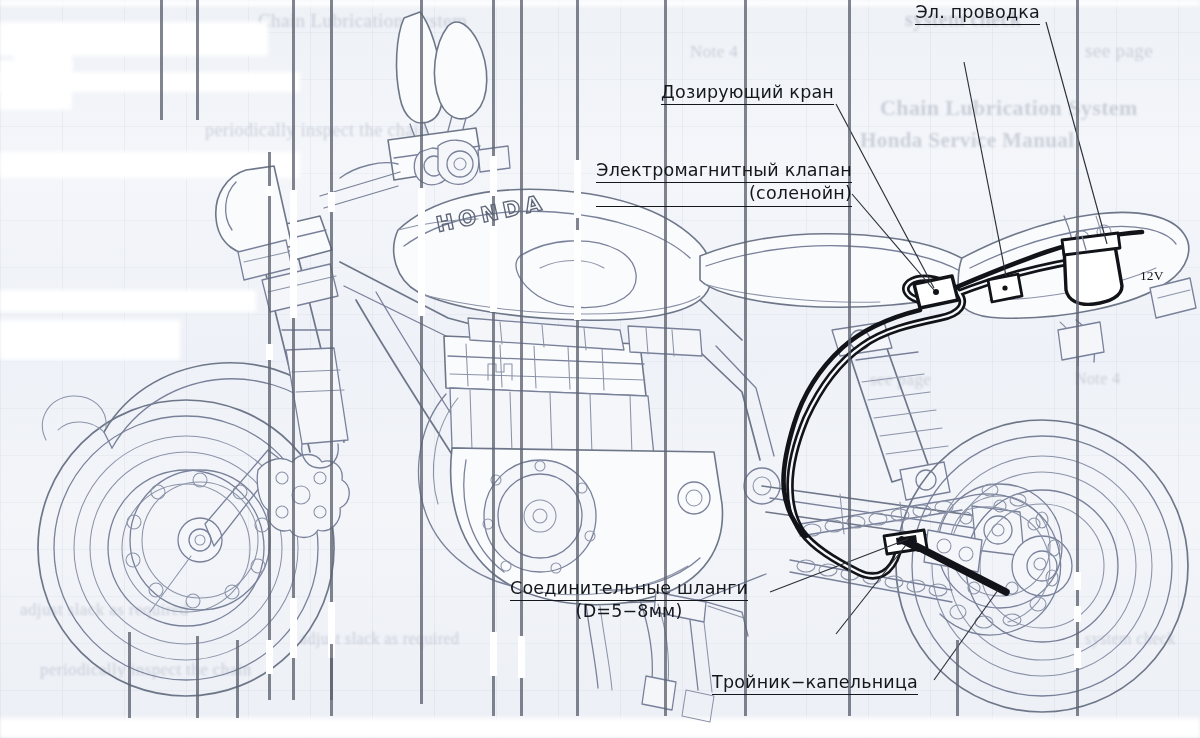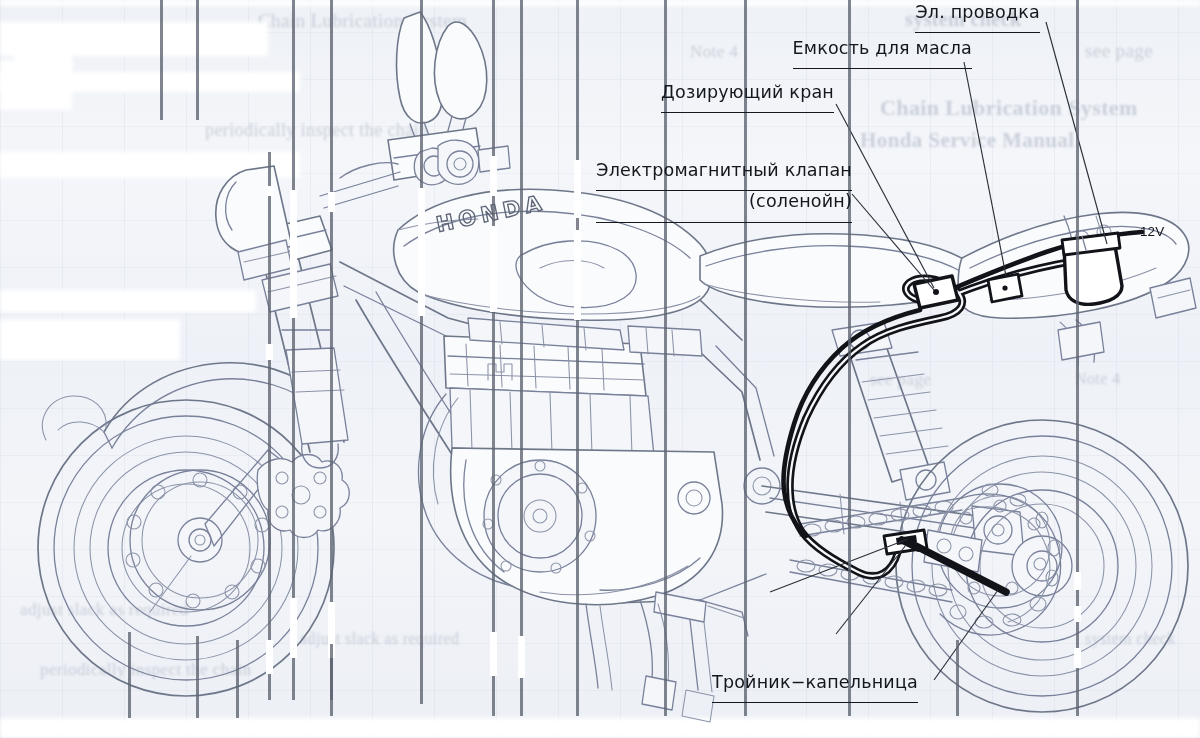--- a/index.html
+++ b/index.html
@@ -75,7 +75,7 @@
   .label .ul{
     display:block;
     border-bottom:1.3px solid #14171c;
-    padding-bottom:9px;
+    padding-bottom:1px;
   }
   .label.right{text-align:right;}
   .volt{

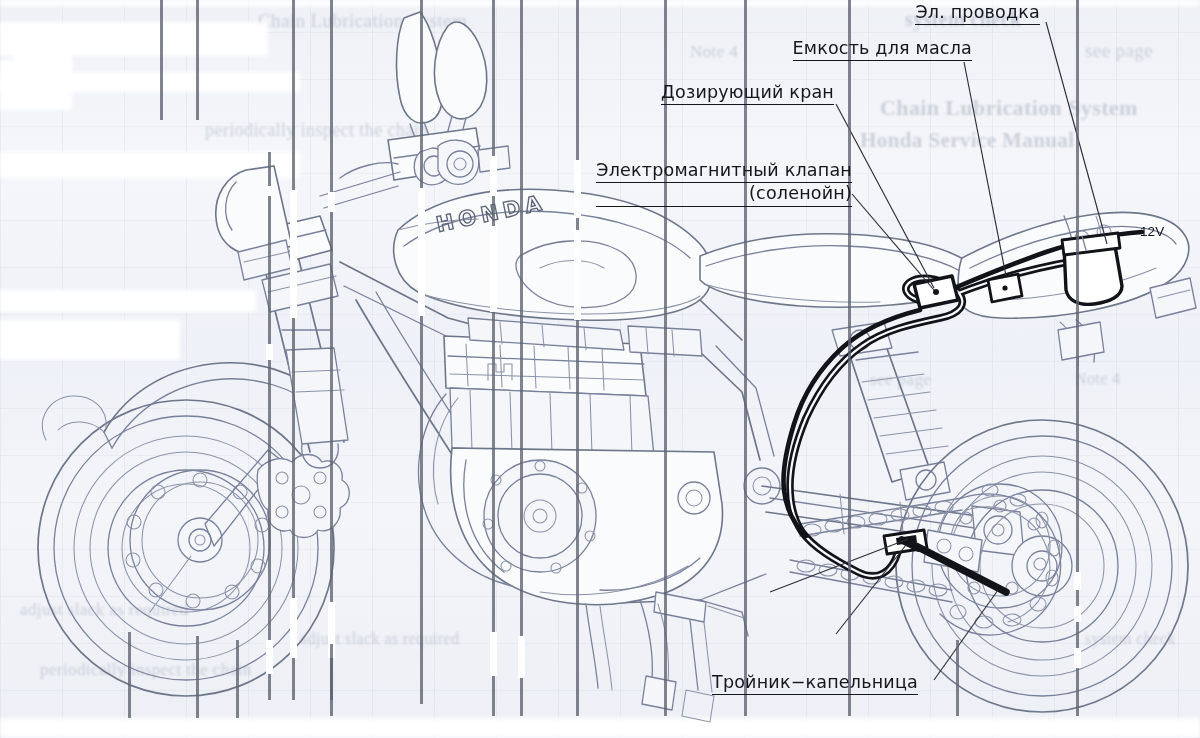--- a/index.html
+++ b/index.html
@@ -569,9 +569,6 @@
     <span class="ul">Эл. проводка</span>
   </div>
 
-  <div class="label right" style="right:228px;top:38px;">
-    <span class="ul">Емкость для масла</span>
-  </div>
 
   <div class="label right" style="right:348px;top:160px;">
     <span class="ul">Электромагнитный клапан</span>

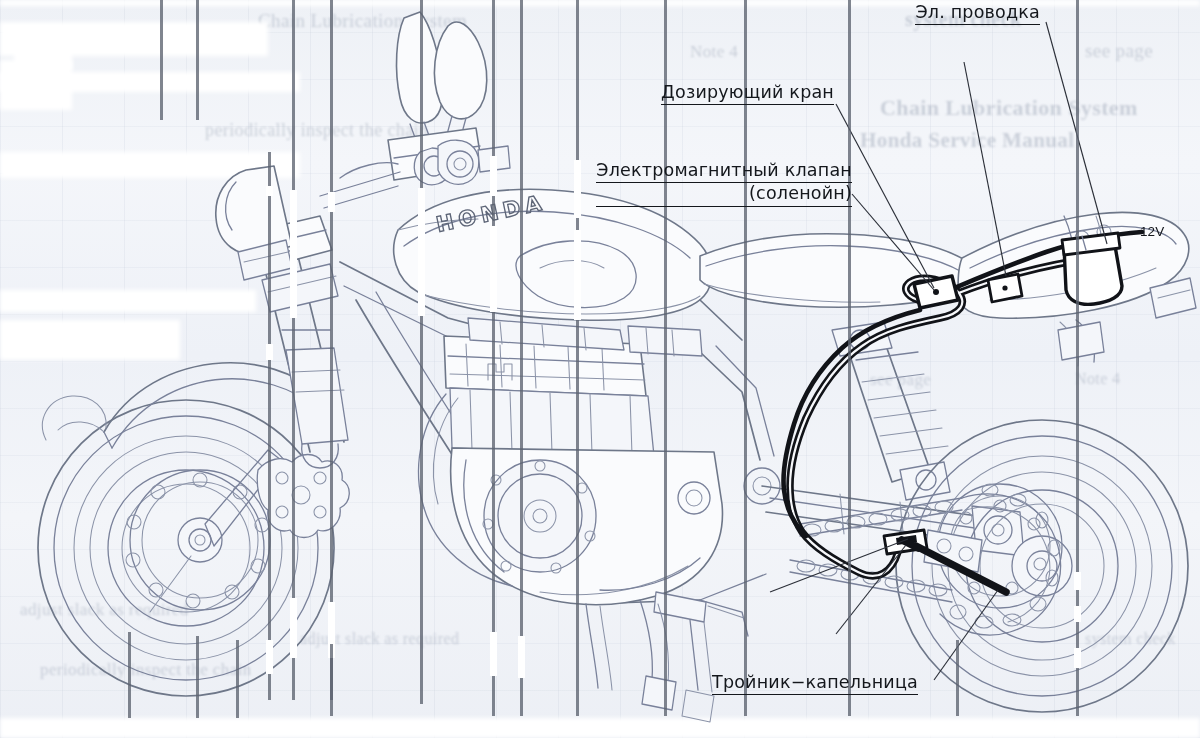--- a/index.html
+++ b/index.html
@@ -80,10 +80,11 @@
   .label.right{text-align:right;}
   .volt{
     position:absolute;
-    font-family:Liberation Sans, sans-serif;
+    font-family:Liberation Serif, serif;
     font-size:13.5px;
     color:#14171c;
     letter-spacing:.1px;
+    margin-top:44px;
   }
   .nounder{border-bottom:none !important;}
 </style>

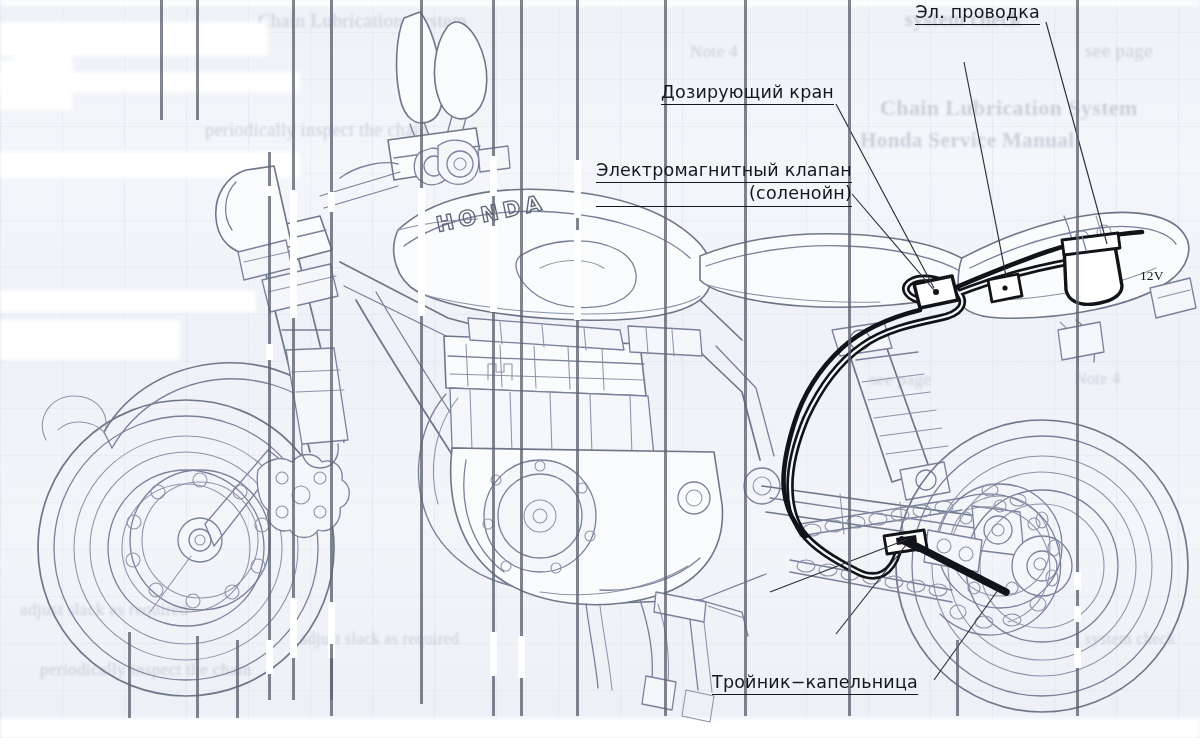--- a/index.html
+++ b/index.html
@@ -580,6 +580,10 @@
     <span class="ul">Дозирующий кран</span>
   </div>
 
+  <div class="label" style="left:510px;top:578px;">
+    <span class="ul">Соединительные шланги</span>
+    <span class="ul nounder" style="text-align:center;">(D=5−8мм)</span>
+  </div>
 
 
   <div class="label" style="left:712px;top:672px;">

